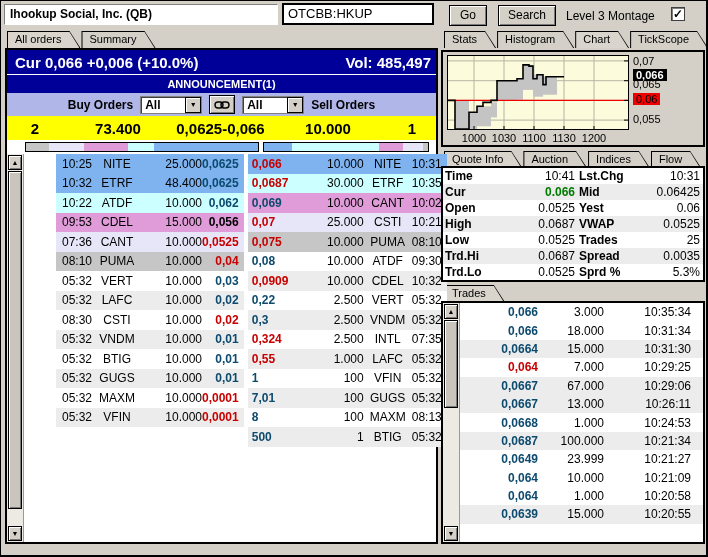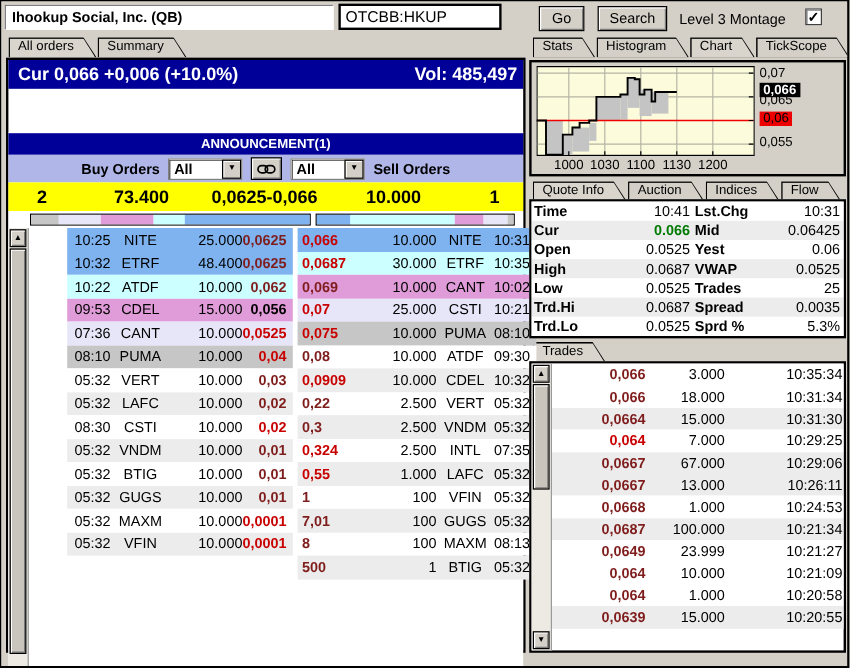--- a/index.html
+++ b/index.html
@@ -9,7 +9,7 @@
 
   
   .name-box { position:absolute; left:3px; top:3px; width:274px; height:21px; background:#fff; border:1px solid #808080; border-right-color:#fff; border-bottom-color:#fff; font-weight:bold; line-height:19px; padding-left:5px; }
-  .sym-input { position:absolute; left:281px; top:2px; width:136px; height:22px; background:#fff; border:2px solid #000; font-size:13px; line-height:18px; padding-left:4px; }
+  .sym-input { position:absolute; left:281px; top:2px; width:152px; height:22px; background:#fff; border:2px solid #000; font-size:13px; line-height:18px; padding-left:4px; }
   .btn3d { position:absolute; height:21px; background:#D4D0C8; border:1px solid #000; box-shadow: inset 1px 1px 0 #fff, inset -1px -1px 0 #7a7a7a; text-align:center; font-size:12px; line-height:19px; cursor:default; }
   .go-btn { left:448px; top:4px; width:38px; }
   .search-btn { left:497px; top:4px; width:58px; }

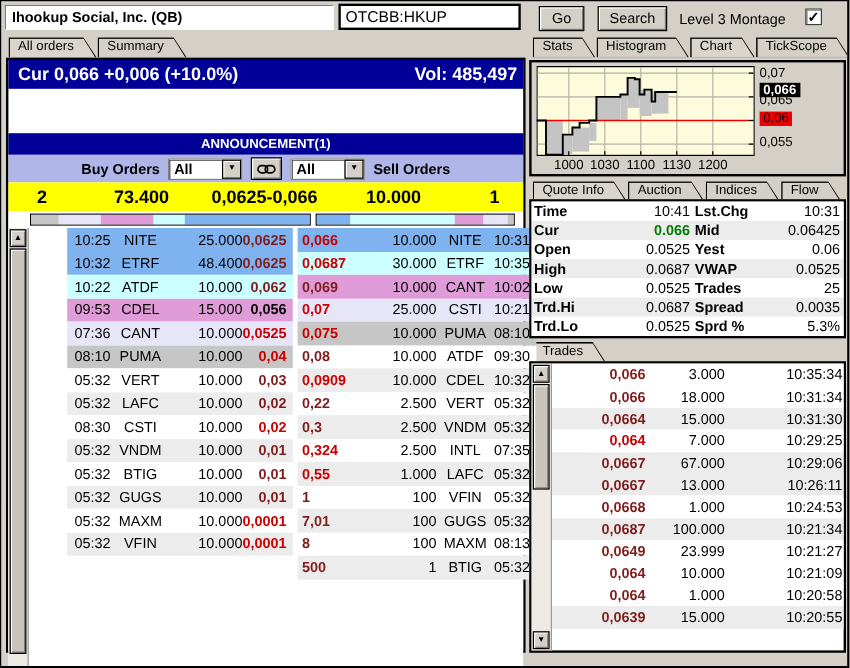--- a/index.html
+++ b/index.html
@@ -31,7 +31,7 @@
   
   .montage { position:absolute; left:4px; top:47px; width:433px; height:496px; background:#fff; border:2px solid #000; }
   .cur-bar { height:24px; background:#000099; color:#fff; font-weight:bold; font-size:15px; display:flex; justify-content:space-between; align-items:center; padding:0 5px 0 8px; }
-  .ann-bar { height:19px; background:#000099; border-top:1px solid #fff; color:#fff; font-weight:bold; font-size:11px; text-align:center; line-height:18px;margin-top:36px; }
+  .ann-bar { height:19px; background:#000099; border-top:1px solid #fff; color:#fff; font-weight:bold; font-size:11px; text-align:center; line-height:18px; }
   .filter-bar { height:23px; background:#B1B6E8; display:flex; align-items:center; justify-content:center; gap:7px; font-weight:bold; }
   .dd { width:62px; height:18px; background:#fff; border:1px solid #808080; box-shadow: inset 1px 1px 0 #404040; display:flex; justify-content:space-between; align-items:center; font-weight:bold; }
   .dd .dd-val { padding-left:4px; font-size:12px; }

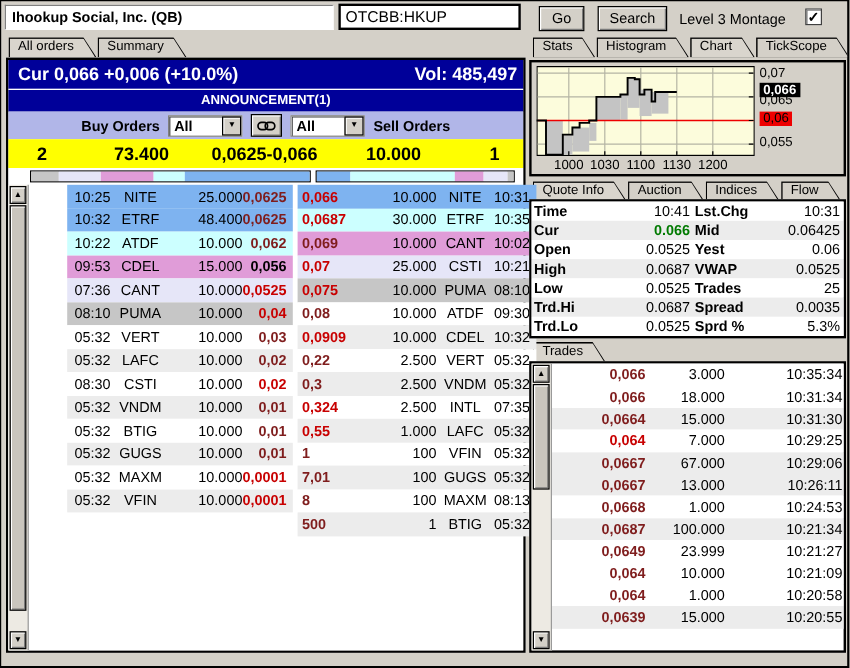--- a/index.html
+++ b/index.html
@@ -63,7 +63,7 @@
 
   .bg-blue{background:#7EB3F0;} .bg-cyan{background:#CCFFFF;} .bg-pink{background:#E09CD8;}
   .bg-lav{background:#E6E6F8;} .bg-gray{background:#C6C6C6;} .bg-w{background:#fff;} .bg-g{background:#ECECEC;}
-  .pc-green{color:#7f1d1d;} .pc-red{color:#C80000;} .pc-black{color:#000;}
+  .pc-green{color:#0c4a6e;} .pc-red{color:#C80000;} .pc-black{color:#000;}
 
   
   .vscroll { width:17px; background:#EDEAE3; border-right:1px solid #9a9a9a; position:relative; flex:none; }

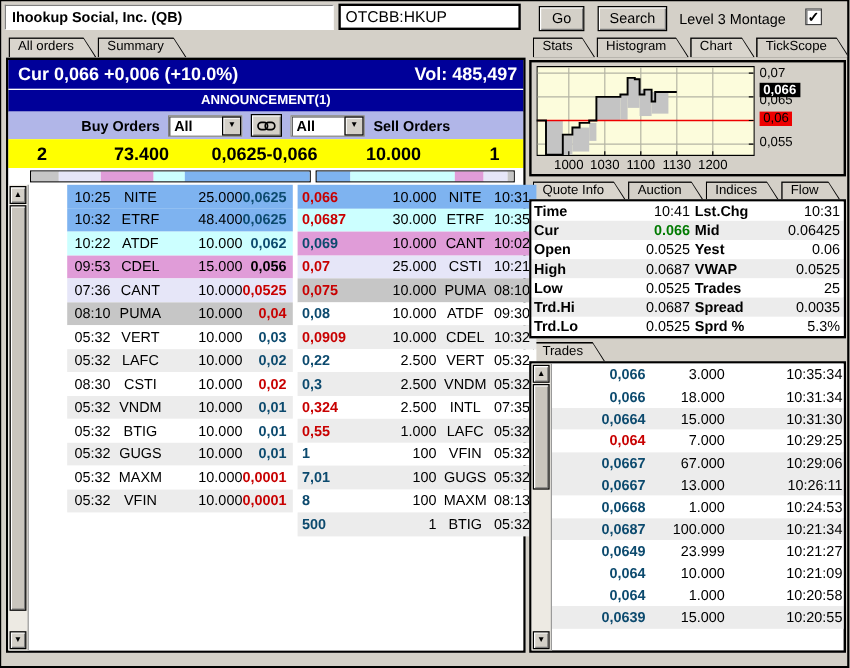--- a/index.html
+++ b/index.html
@@ -94,7 +94,7 @@
   .trow { height:18.4px; display:grid; grid-template-columns:78px 66px 1fr; align-items:center; font-size:12px; }
   .trow .tprice { text-align:right; font-weight:bold; }
   .trow .tsize { text-align:right; }
-  .trow .ttime { text-align:right; padding-right:1px; }
+  .trow .ttime { text-align:right; padding-right:12px; }
 </style>
 </head>
 <body>

